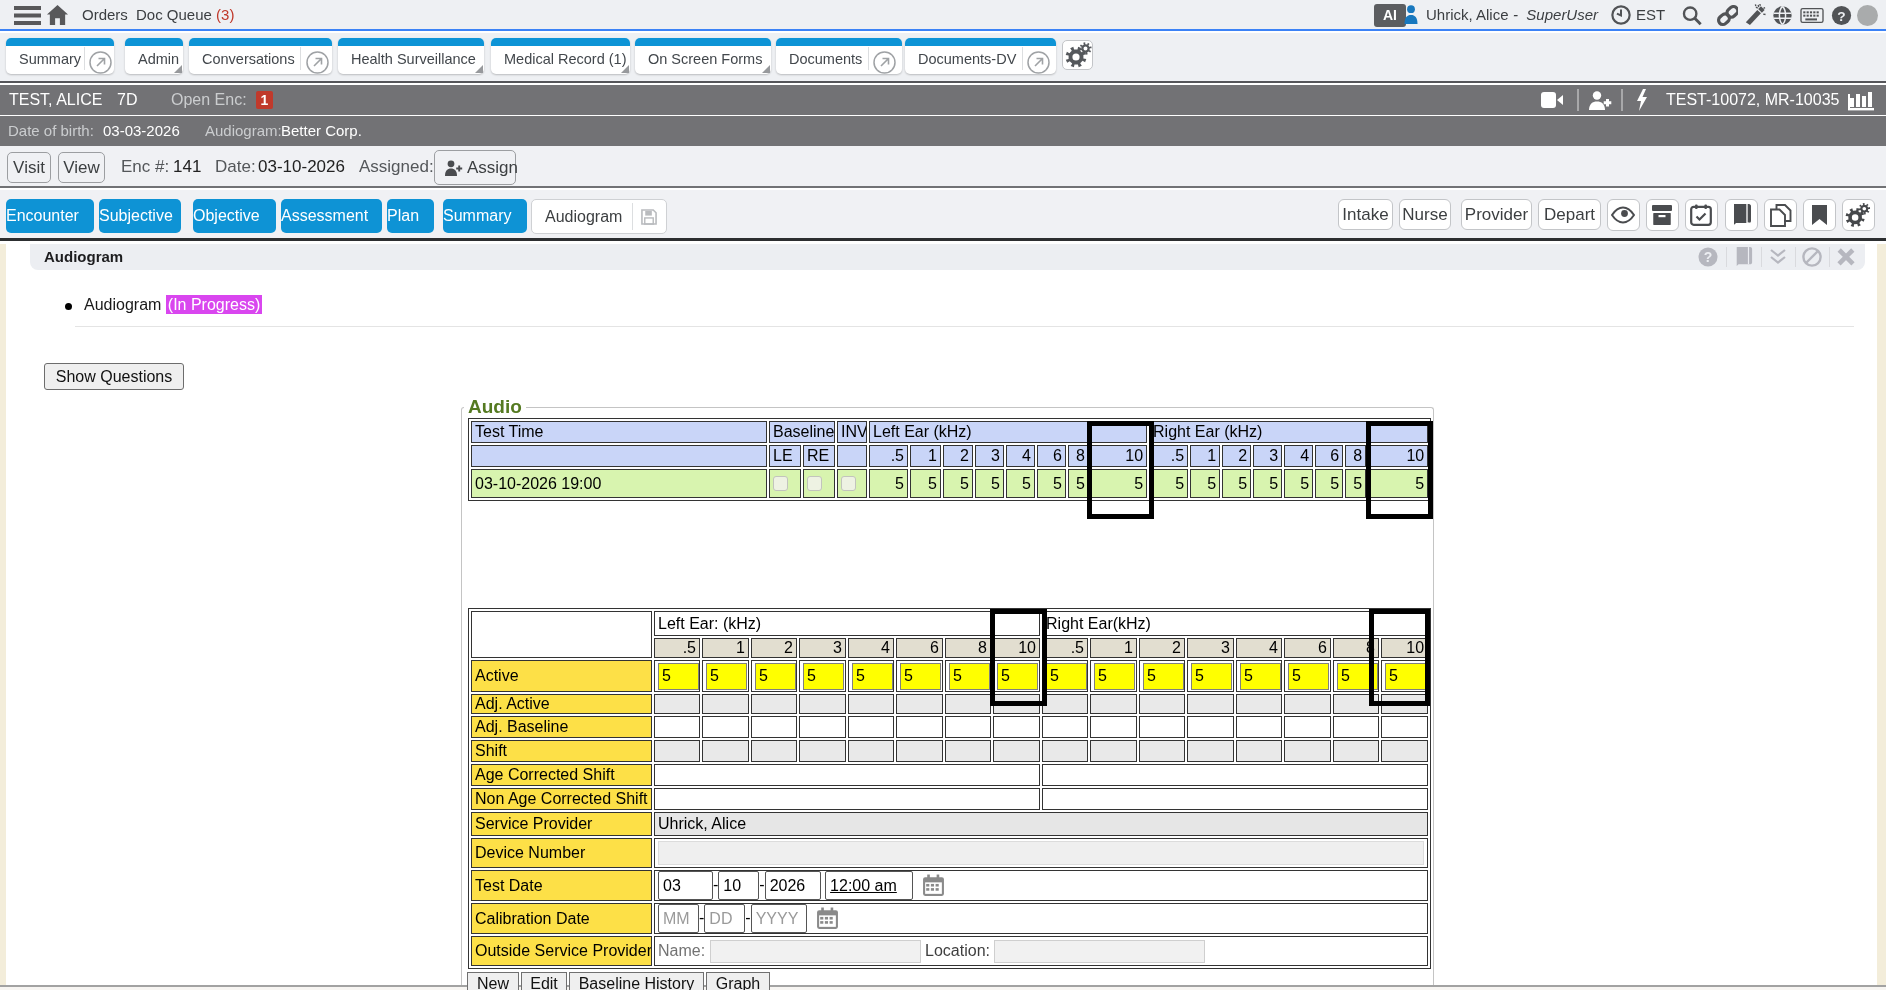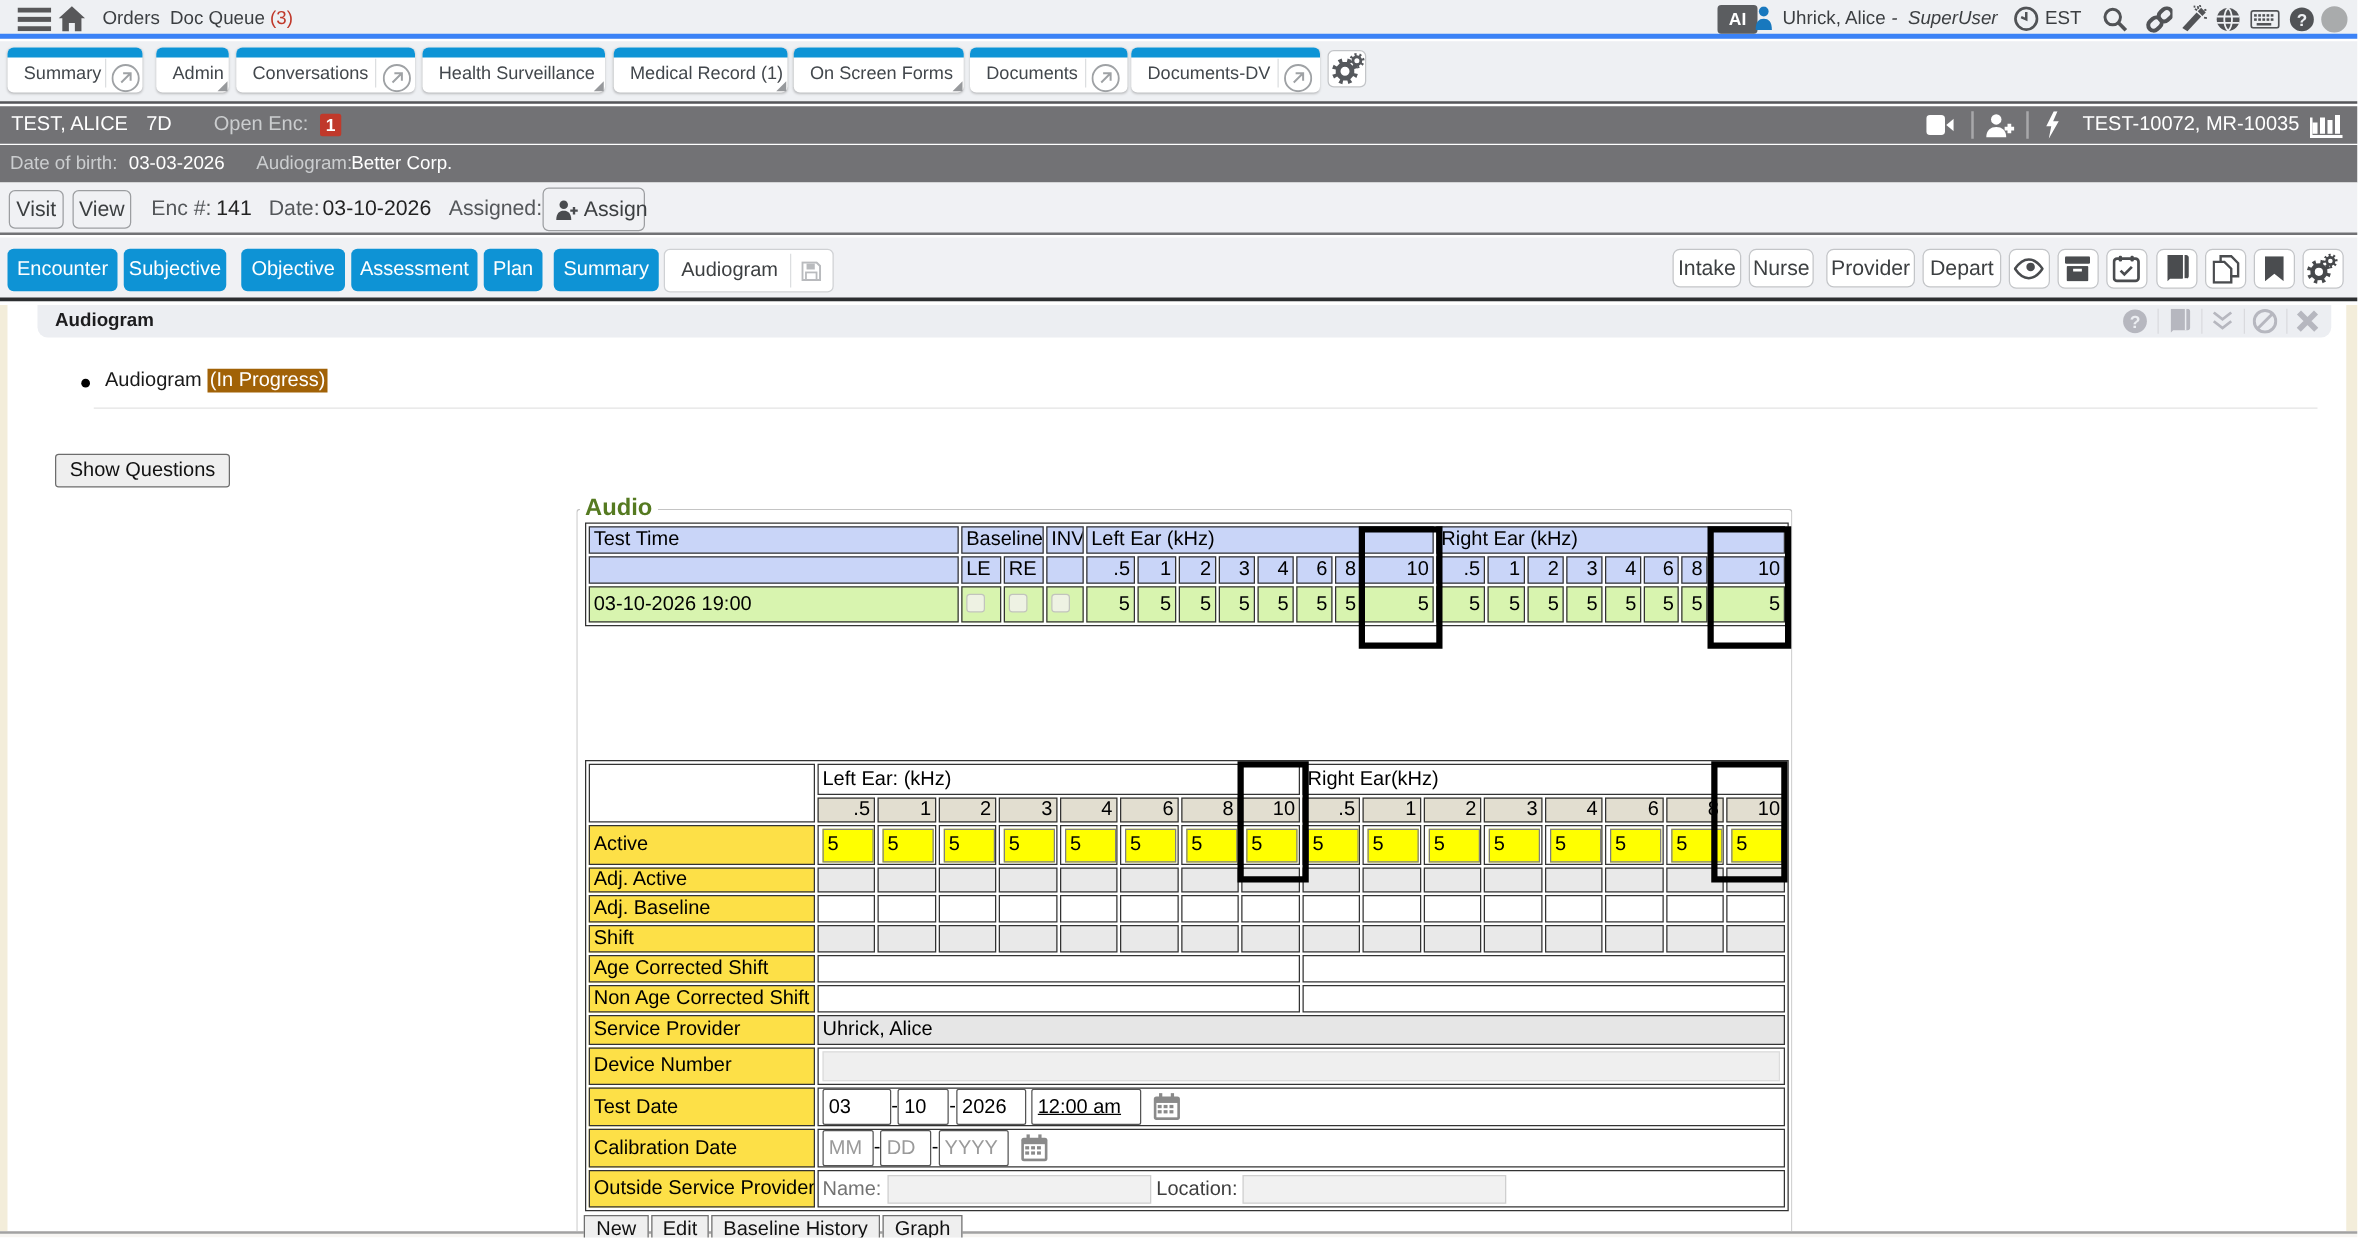--- a/index.html
+++ b/index.html
@@ -4,7 +4,7 @@
 html,body{width:1886px;height:990px;overflow:hidden;font-family:"Liberation Sans",sans-serif;background:#fff;position:relative}
 .ico{position:absolute}
 
-#topbar{position:absolute;left:0;top:0;width:1886px;height:31px;background:#eef0f3;border-bottom:4px solid #3b82f6}
+#topbar{position:absolute;left:0;top:0;width:1886px;height:31px;background:#eef0f3;border-bottom:2px solid #3b82f6}
 #topbar .txt{position:absolute;top:6px;font-size:15px;color:#3b3e41}
 
 #tabrow{position:absolute;left:0;top:33px;width:1886px;height:50px;background:#eef0f3;border-bottom:2px solid #55565a}

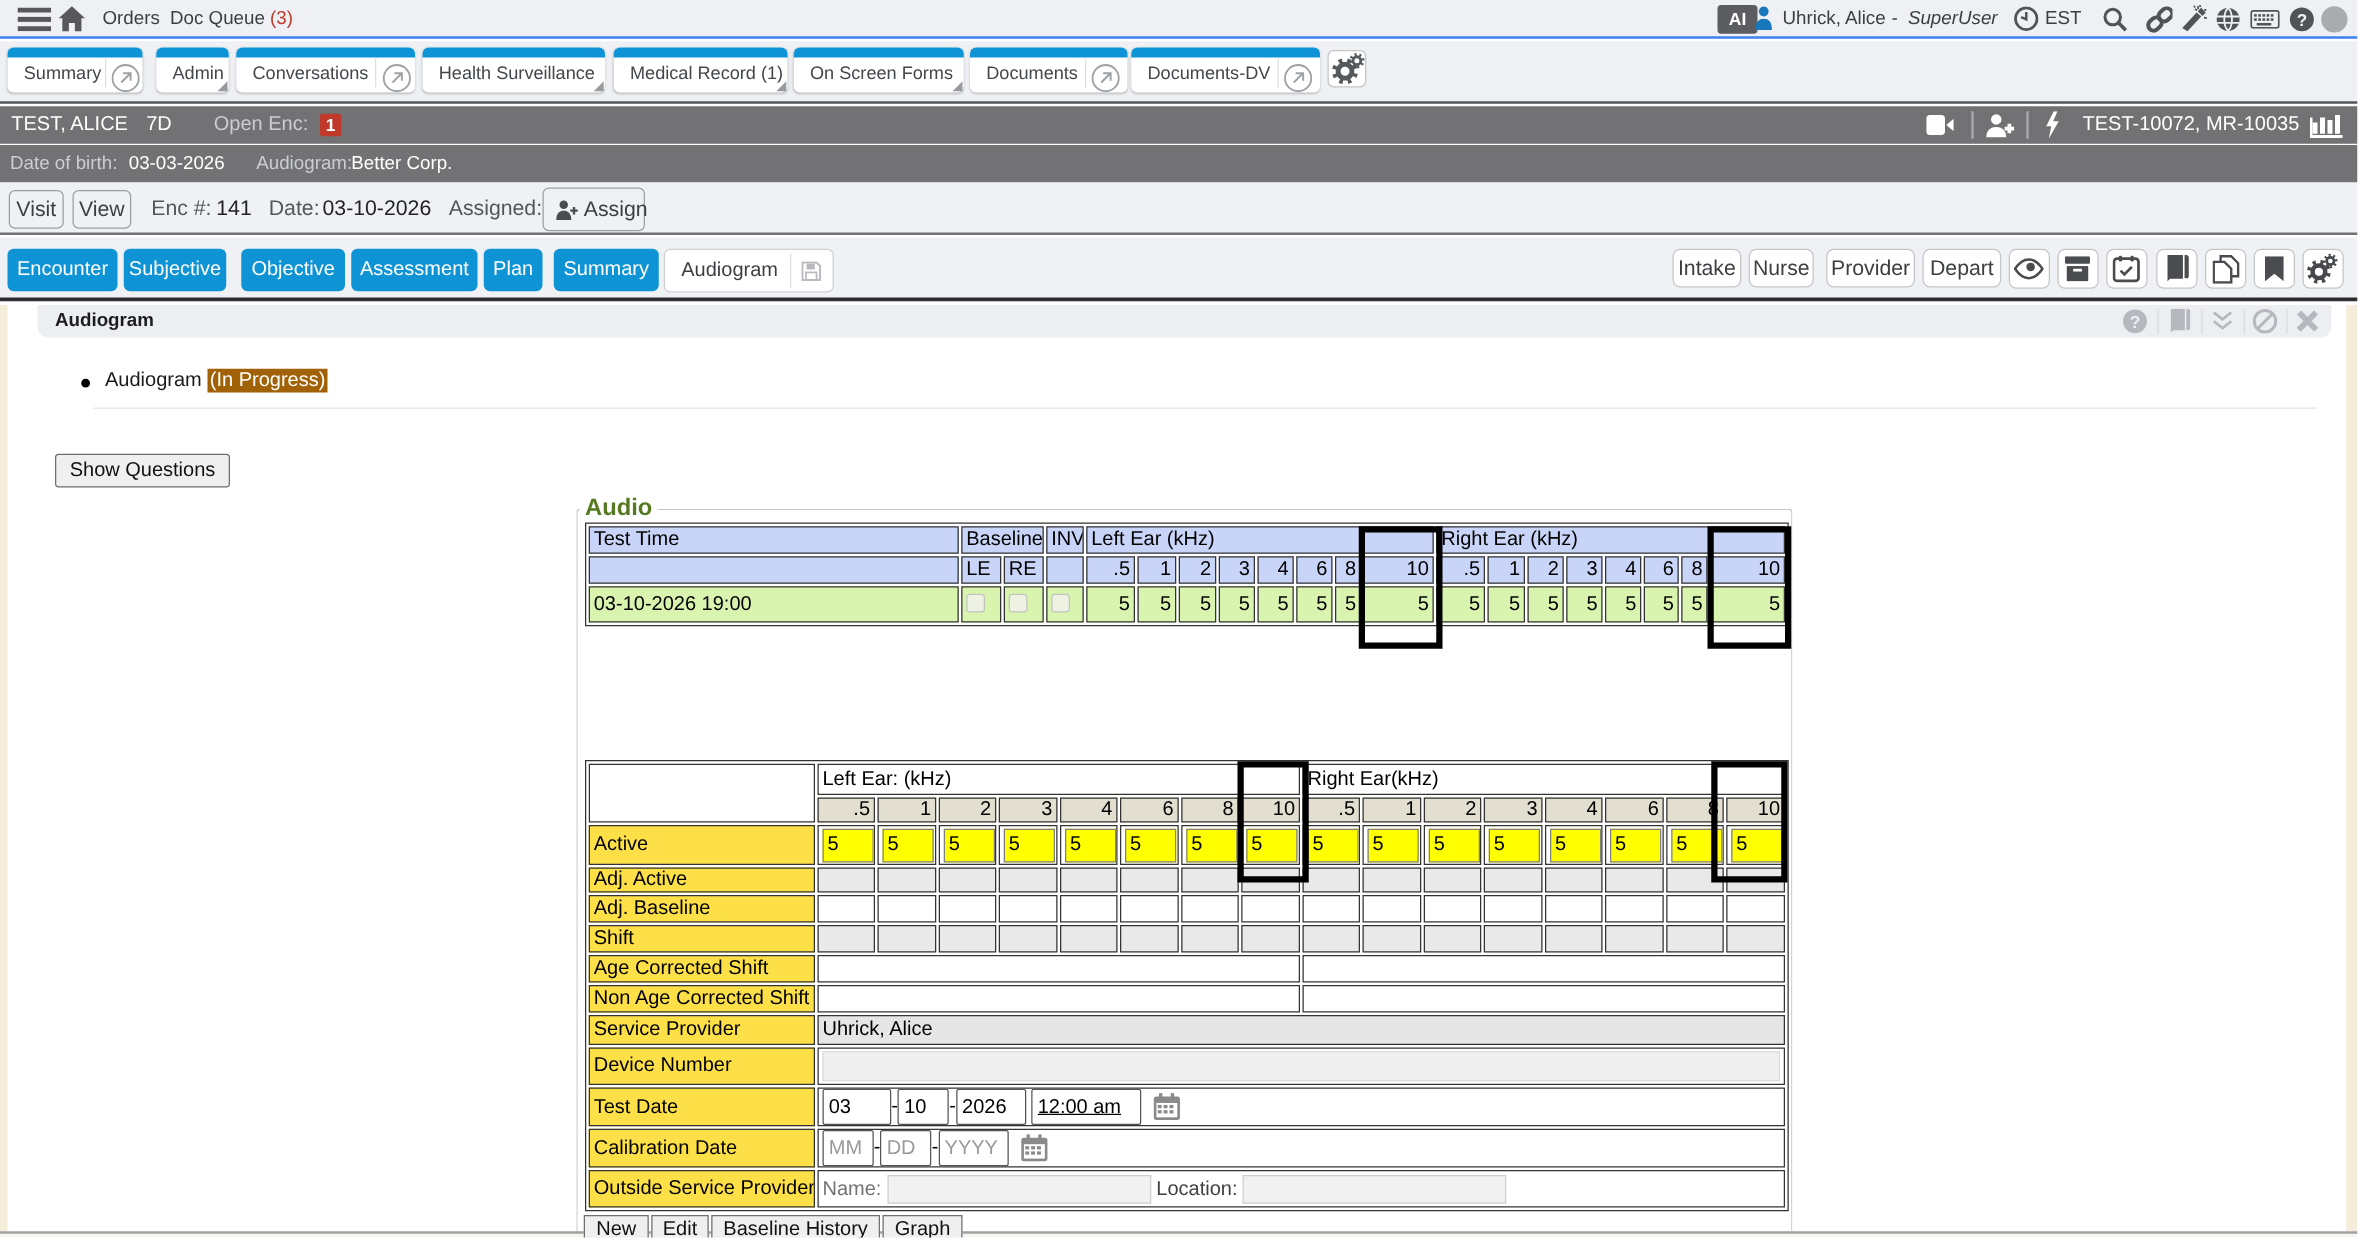--- a/index.html
+++ b/index.html
@@ -23,7 +23,7 @@
 .wbtn{position:absolute;border:1px solid #9c9ea1;border-radius:5px;background:#f0f1f4;color:#3c3f41;font-size:17px;text-align:center}
 
 #encrow{position:absolute;left:0;top:190px;width:1886px;height:51px;background:#f0f1f4;border-bottom:3px solid #2c2e30}
-.bbtn{position:absolute;top:9px;height:34px;background:#0e93d5;border-radius:5px;color:#fff;font-size:17px;text-align:center;line-height:34px}
+.bbtn{position:absolute;top:9px;height:34px;background:#0e93d5;border-radius:5px;color:#fff;font-size:17px;text-align:left;line-height:34px}
 .obtn{position:absolute;top:9px;height:31px;background:#fff;border:1px solid #c3c5c8;border-radius:6px;color:#3c3f41;font-size:17px;text-align:center;line-height:29px}
 .ibtn{position:absolute;top:9px;width:33px;height:32px;background:#fff;border:1px solid #c3c5c8;border-radius:6px}
 

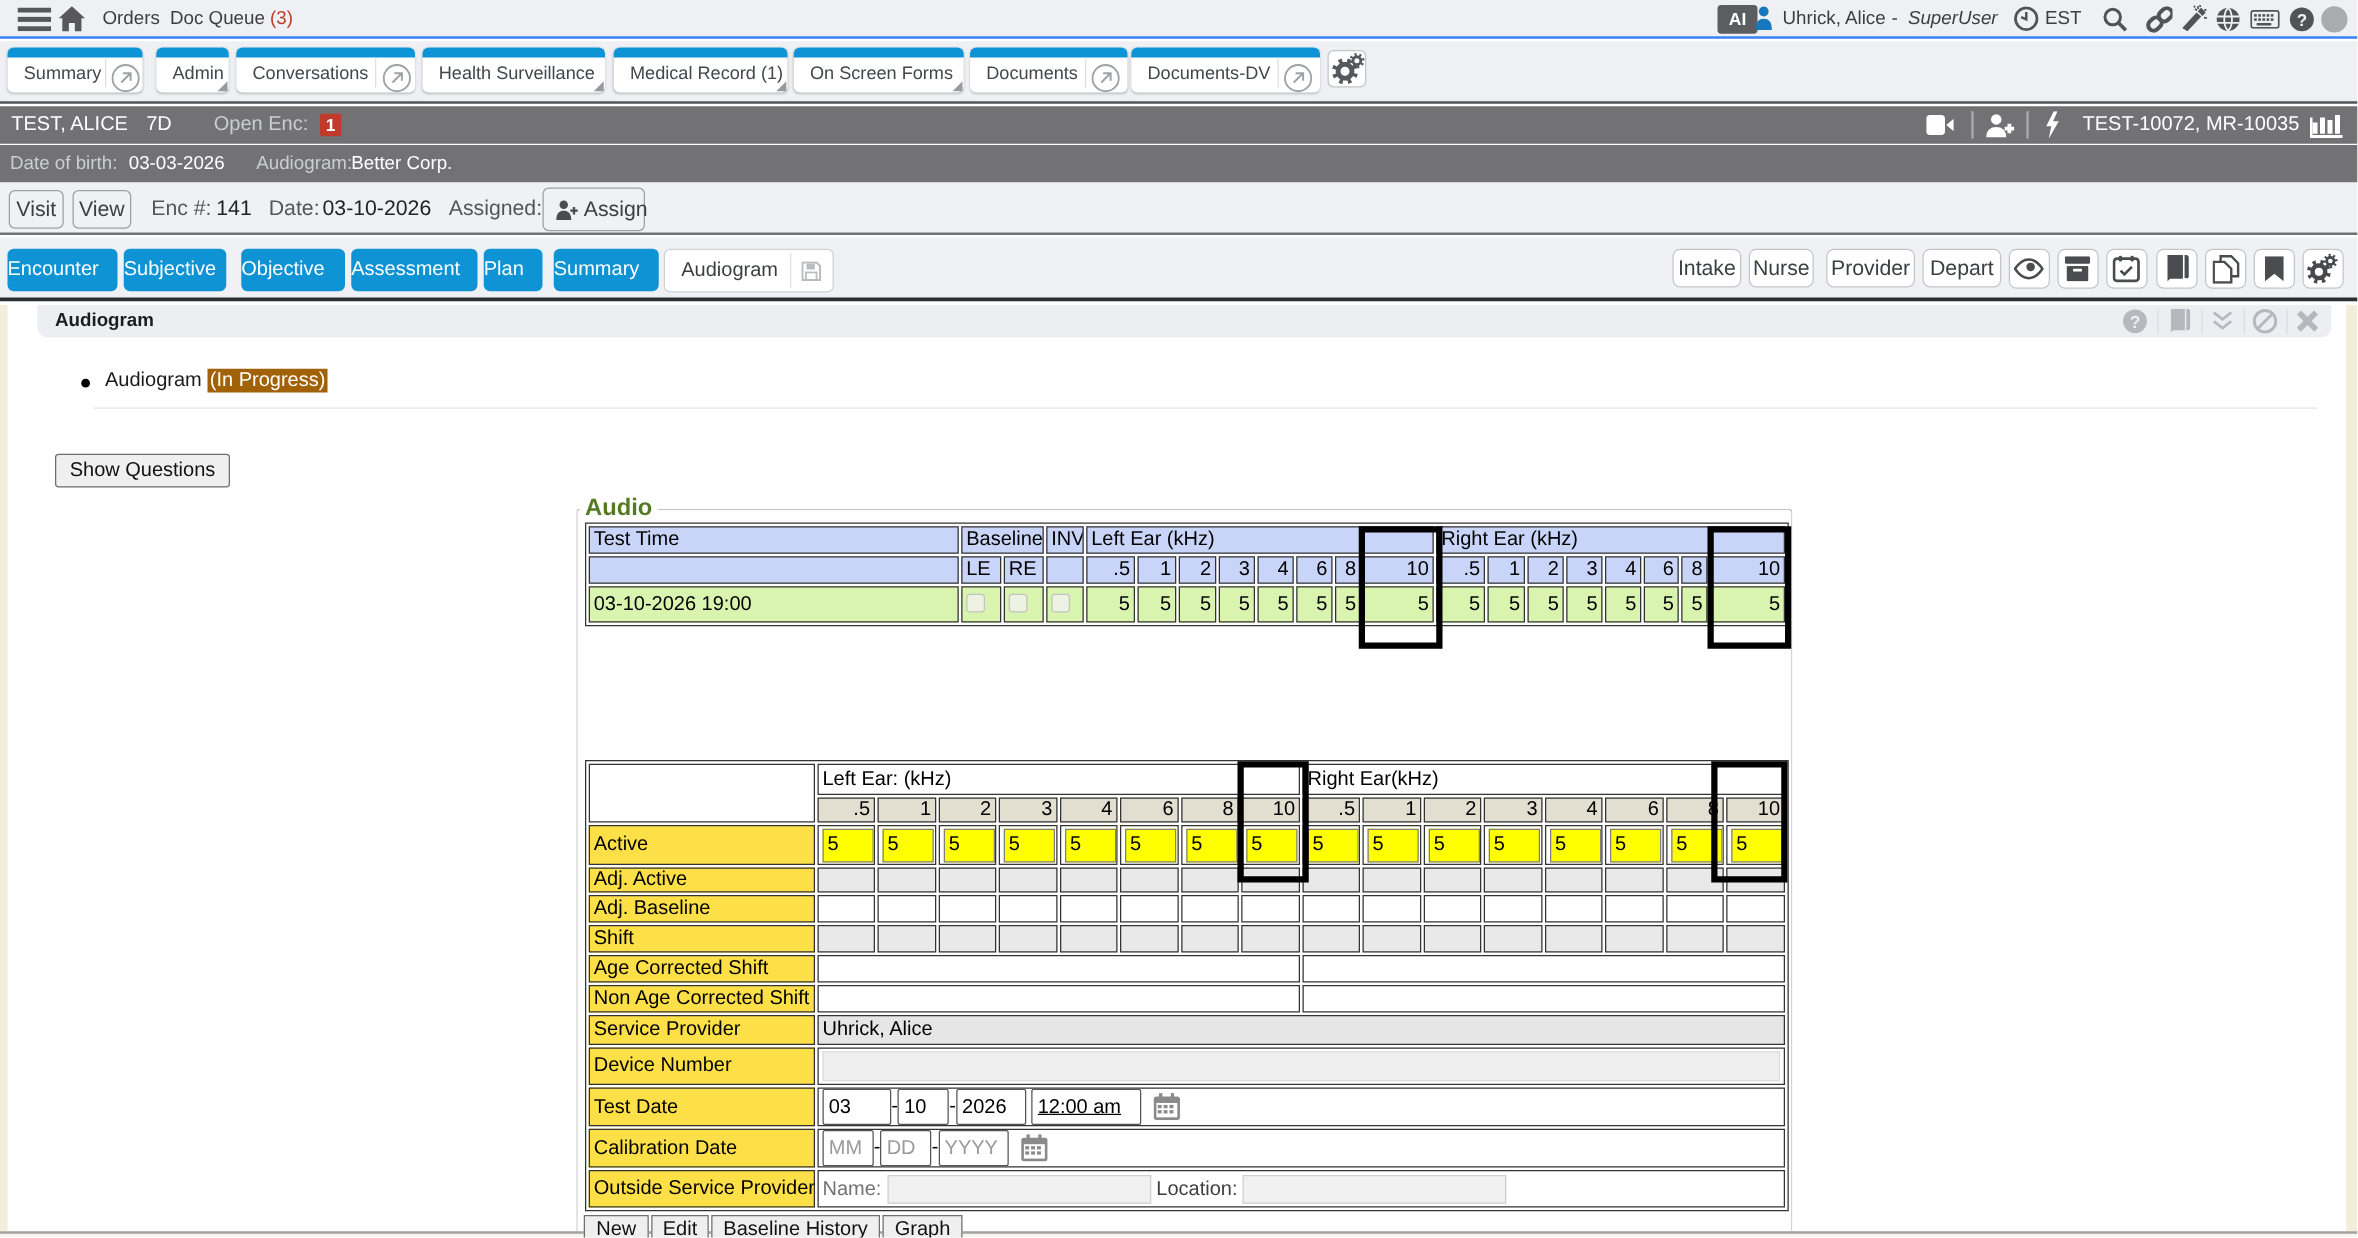--- a/index.html
+++ b/index.html
@@ -35,7 +35,7 @@
 .bullet{position:absolute;left:60px;top:52px;font-size:16px;color:#1a1a1a}
 .bullet:before{content:"";position:absolute;left:-1px;top:7px;width:7px;height:7px;border-radius:50%;background:#000}
 .bullet span.txt1{margin-left:18px}
-.inprog{background:#a16207;color:#fff;padding:1px 2px}
+.inprog{background:#d946ef;color:#fff;padding:1px 2px}
 #hr1{position:absolute;left:69px;top:82px;width:1779px;height:1px;background:#e4e4e4}
 #showq{position:absolute;left:38px;top:119px;width:140px;height:27px;background:#efefef;border:1px solid #6d6d6d;border-radius:3px;font-size:16px;color:#111;font-family:"Liberation Sans",sans-serif}
 

